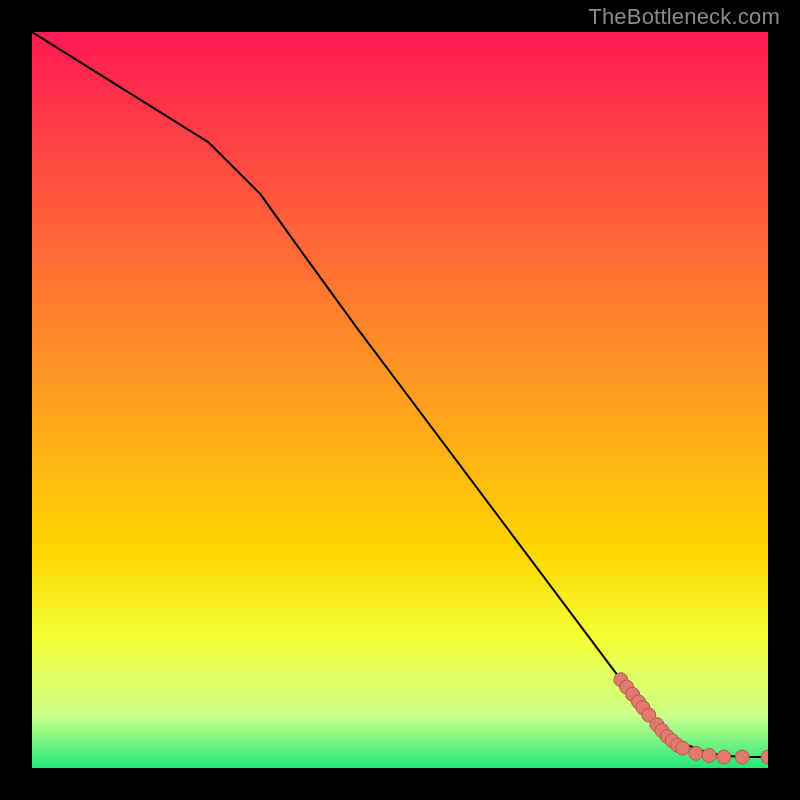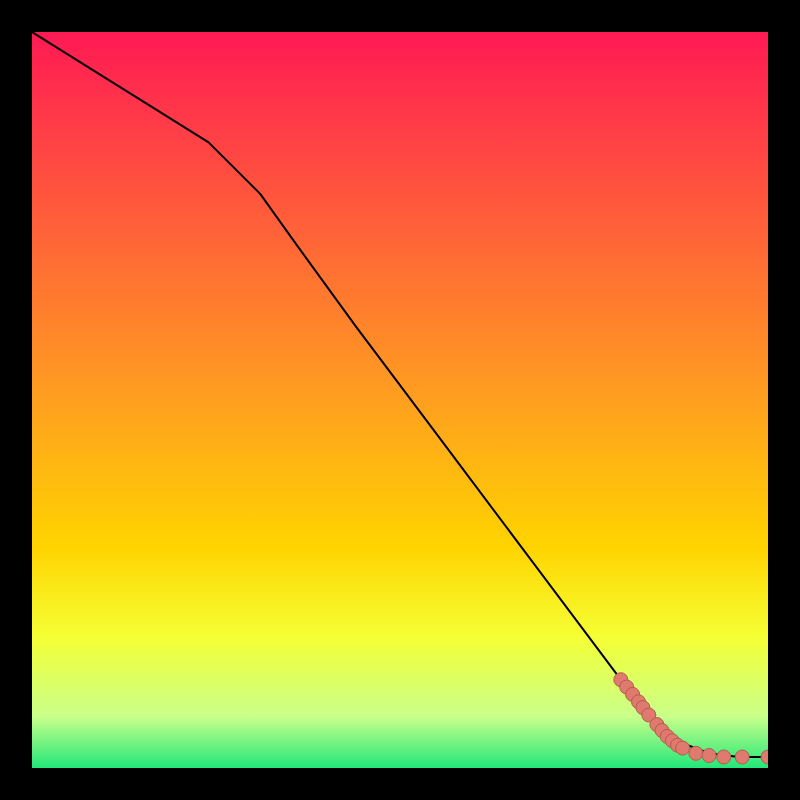--- a/index.html
+++ b/index.html
@@ -42,6 +42,7 @@
 <body>
 
 <div class="stage">
+  <div class="watermark">TheBottleneck.com</div>
 
   <div class="plot">
     <svg width="736" height="736" viewBox="0 0 736 736" preserveAspectRatio="none">

